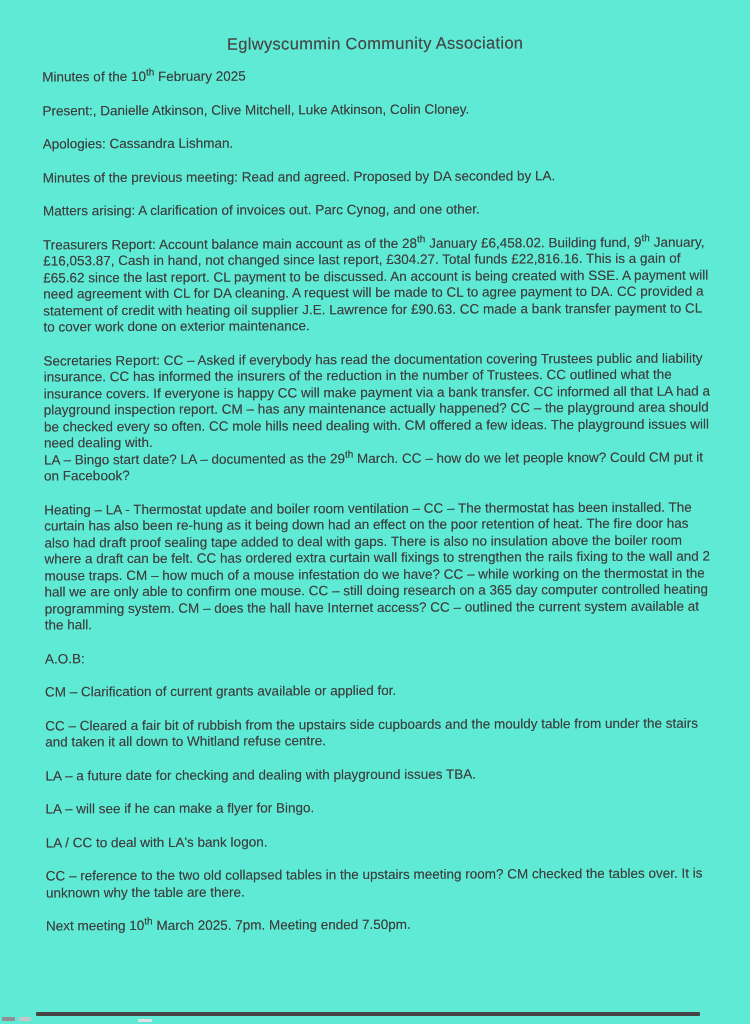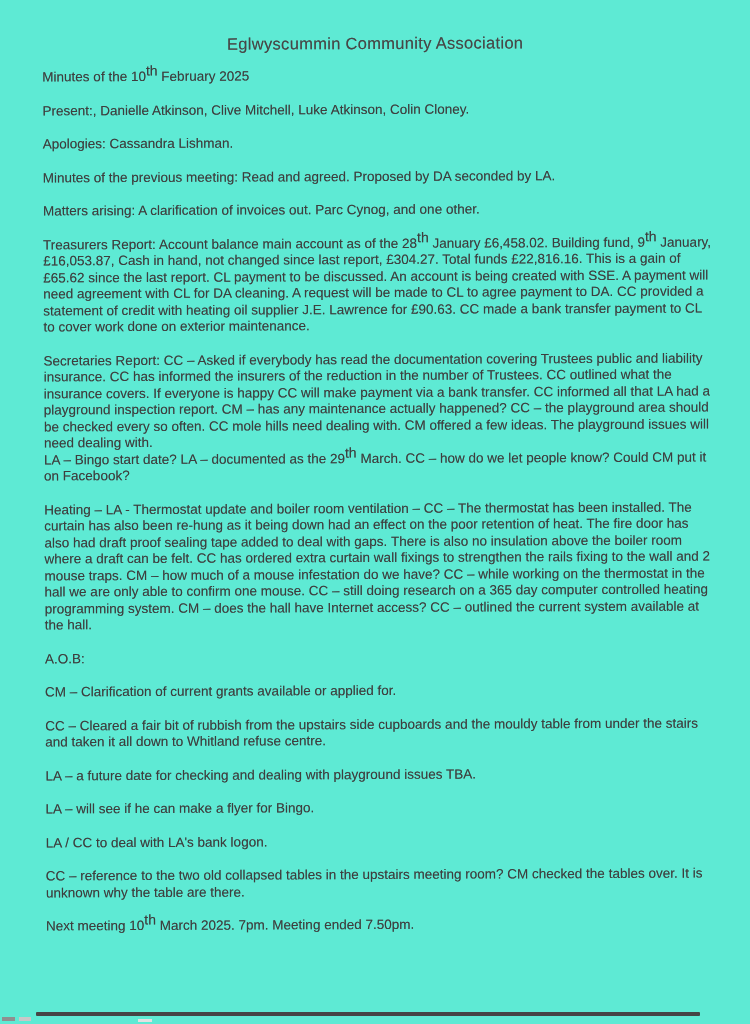--- a/index.html
+++ b/index.html
@@ -45,7 +45,7 @@
     text-shadow: 0 0 0.6px rgba(62,62,62,0.5);
   }
   .para sup {
-    font-size: 14px;
+    font-size: 10px;
     line-height: 0;
   }
   .artifact {

